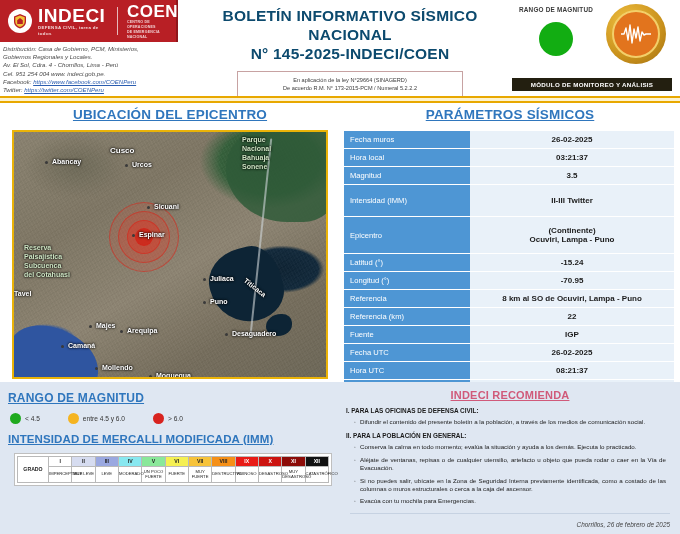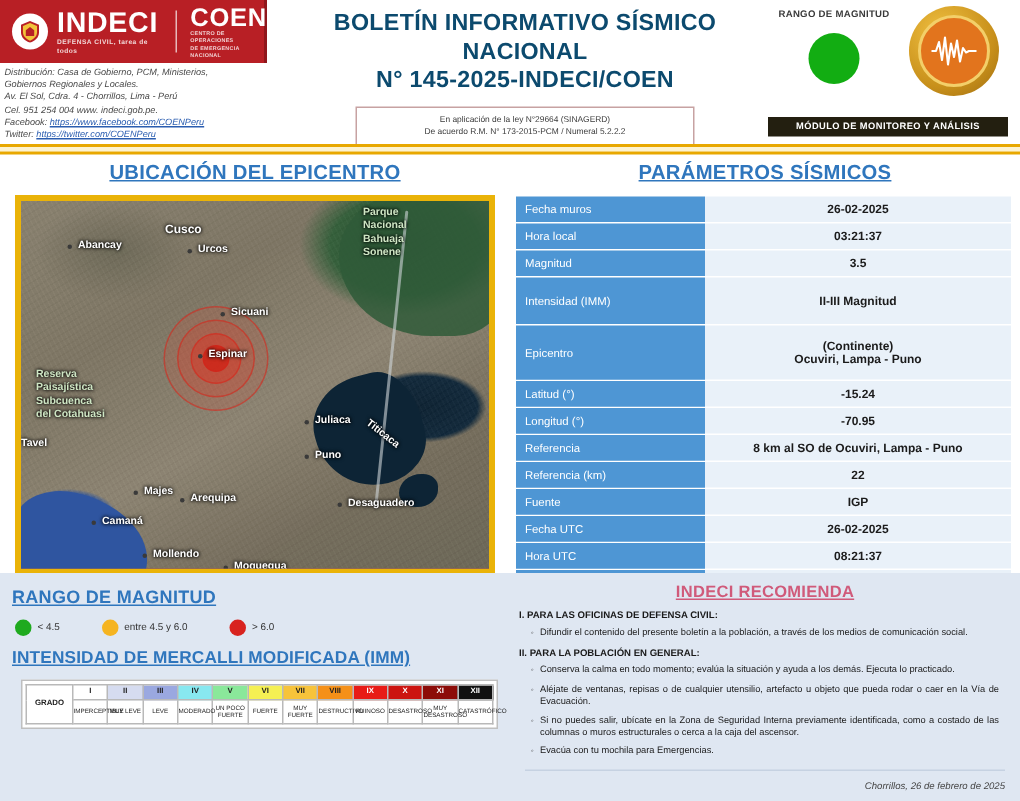--- a/index.html
+++ b/index.html
@@ -98,7 +98,7 @@
   
   .map{
     position:relative;margin:8px auto 0;width:312px;height:245px;
-    border:4px solid #eab308;overflow:hidden;
+    border:2px solid #eab308;overflow:hidden;
     background:#4c1d95;
   }
   .map-base{

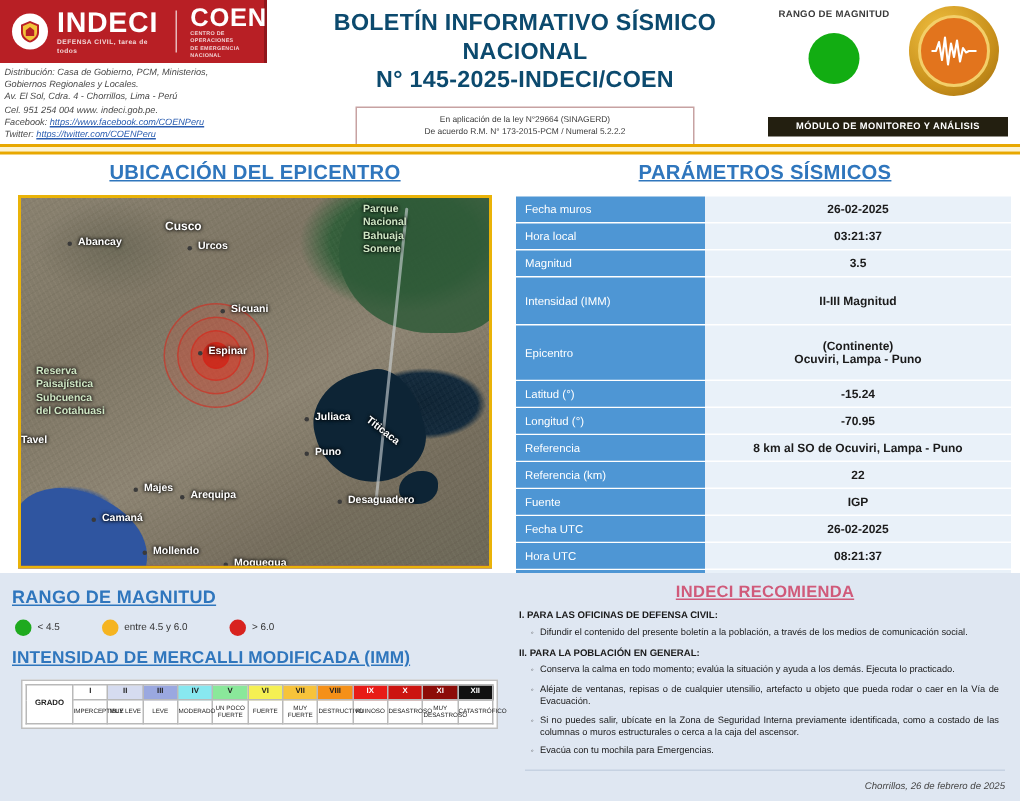--- a/index.html
+++ b/index.html
@@ -369,7 +369,7 @@
             </tr>
           <tr class="tall">
               <td class="k">Intensidad (IMM)</td>
-              <td class="v">II-III Magnitud</td>
+              <td class="v">II-III Twitter</td>
             </tr>
           <tr class="tall2">
               <td class="k">Epicentro</td>

